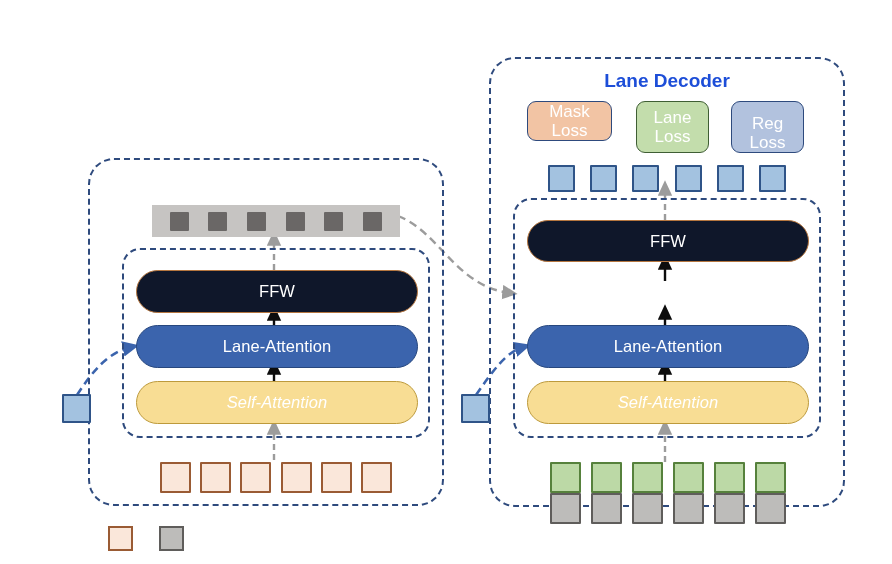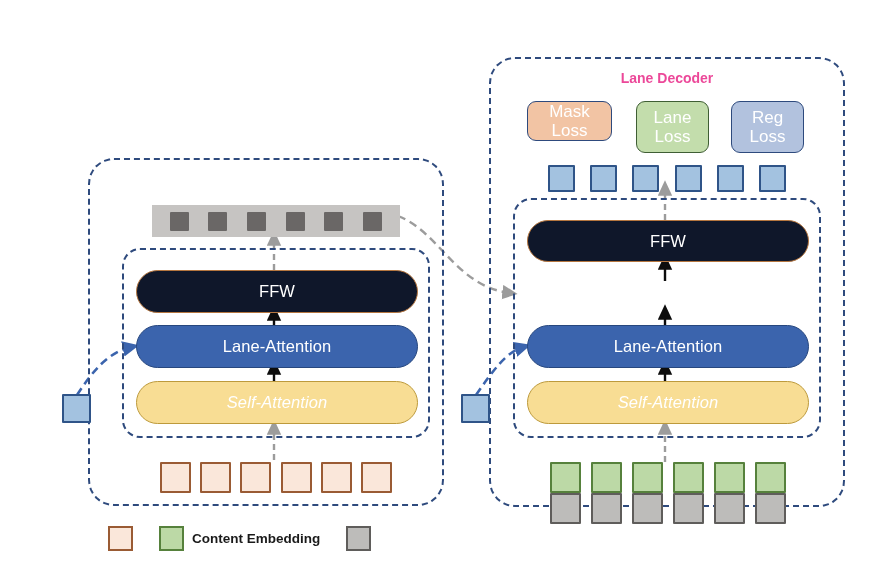--- a/index.html
+++ b/index.html
@@ -33,9 +33,9 @@
 
   
   .section-title {
-    font-size: 14px;
+    font-size: 19px;
     font-weight: bold;
-    color: #ec4899;
+    color: #1d4ed8;
     text-align: center;
     white-space: nowrap;
   }

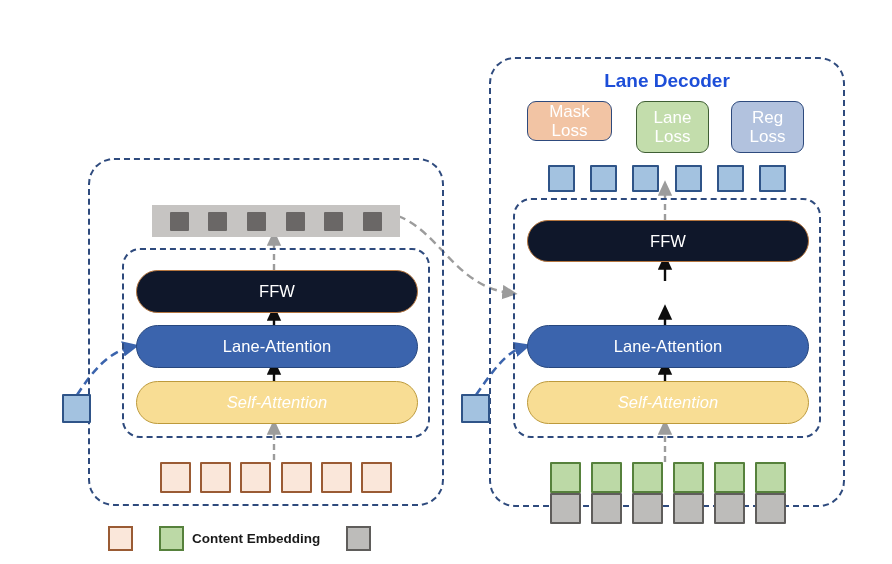--- a/index.html
+++ b/index.html
@@ -70,7 +70,7 @@
   }
   .loss-mask  { background: #f2c4a4; }
   .loss-class { background: #c3ddac; border-color: #3f5e34; }
-  .loss-reg   { background: #b2c2de; }
+  .loss-reg   { background: #b2c2de; justify-content: flex-end; }
 
   
   .tok { border-radius: 1px; }

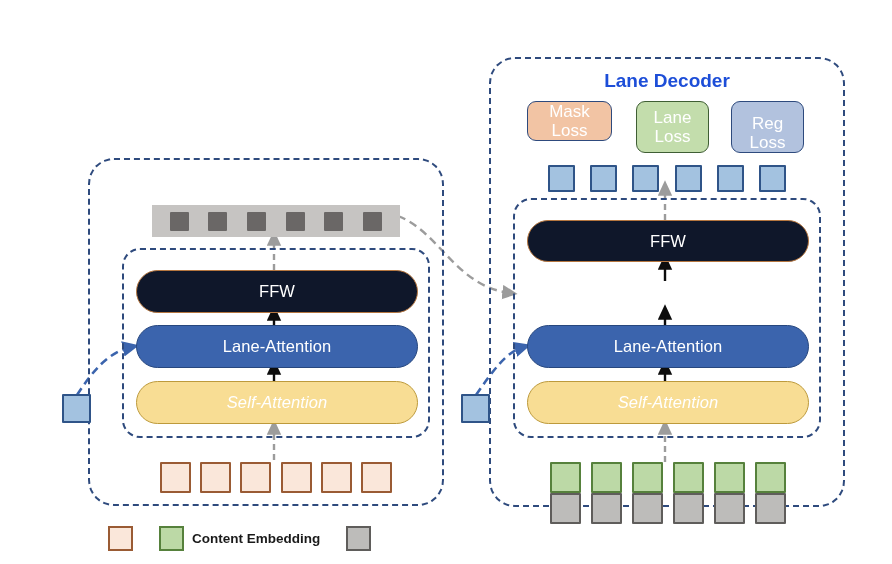--- a/index.html
+++ b/index.html
@@ -258,10 +258,6 @@
     <div class="legend-item" style="margin-right:26px;">
       <span class="legend-swatch tok-poly"></span>
     </div>
-    <div class="legend-item" style="margin-right:26px;">
-      <span class="legend-swatch tok-content"></span>
-      <span class="legend-label">Content Embedding</span>
-    </div>
     <div class="legend-item">
       <span class="legend-swatch tok-pos"></span>
     </div>

